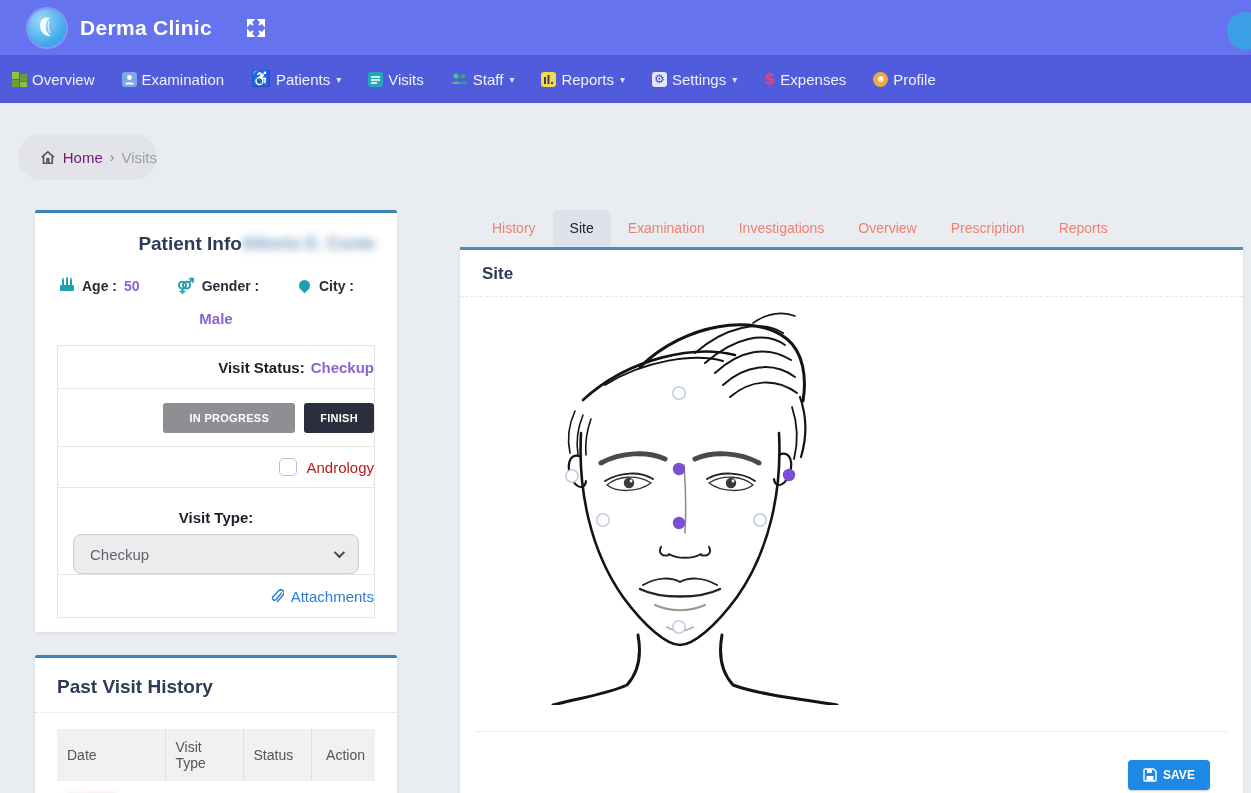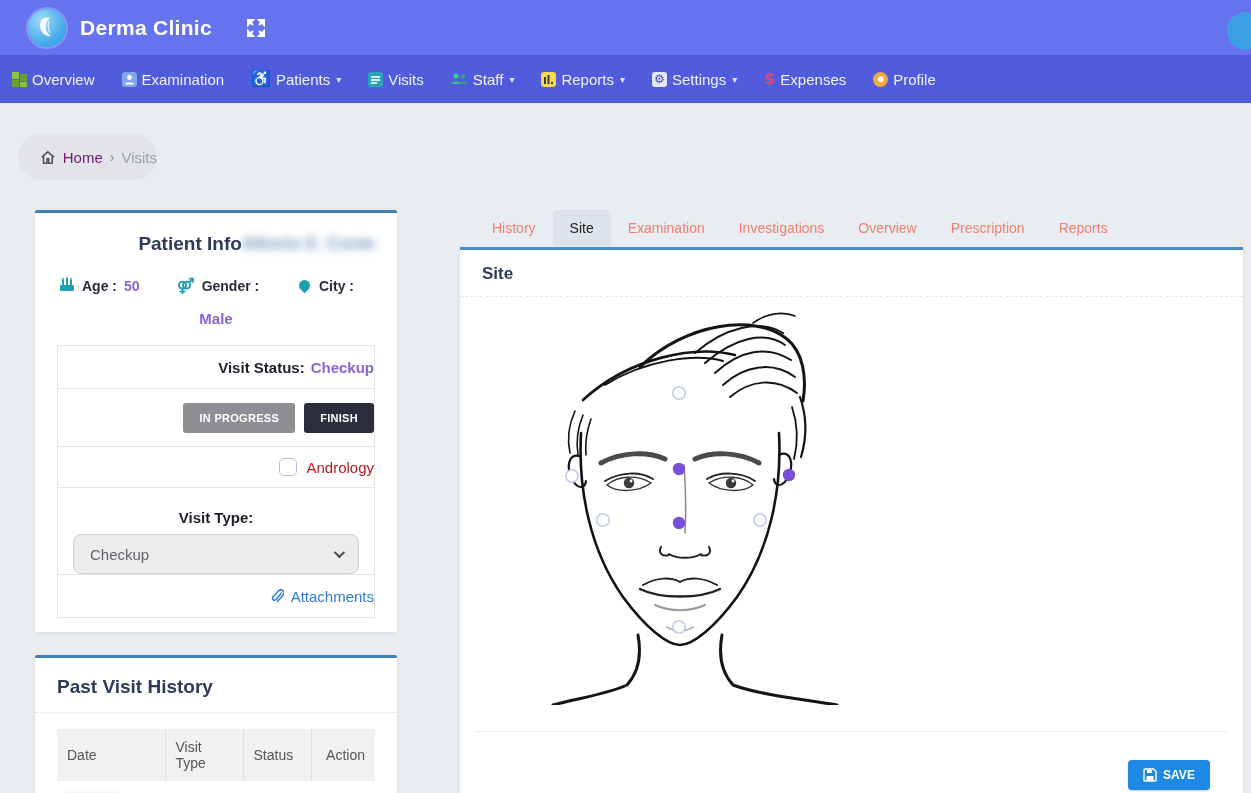--- a/index.html
+++ b/index.html
@@ -51,7 +51,7 @@
   .sec:last-child { border-bottom:none; }
   .sec-status { height:43px; gap:6px; font-size:15px; font-weight:bold; color:#1e1e2a; }
   .sec-buttons { height:58px; gap:9px; }
-  .btn-progress { background:#8E8E93; color:#fff; border:none; font-size:11px; font-weight:bold; padding:9px 16px; border-radius:3px; letter-spacing:.3px; cursor:pointer; }
+  .btn-progress { background:#8E8E93; color:#fff; border:none; font-size:11px; font-weight:bold; padding:9px 26px; border-radius:3px; letter-spacing:.3px; cursor:pointer; }
   .btn-finish { background:#2B2F3D; color:#fff; border:none; font-size:11px; font-weight:bold; padding:9px 16px; border-radius:3px; letter-spacing:.3px; cursor:pointer; }
   .sec-andrology { height:41px; gap:9px; font-size:15px; color:#b91c1c; }
   .chk { width:18px; height:18px; border:1px solid #B9BCE0; border-radius:5px; background:#fff; cursor:pointer; }

